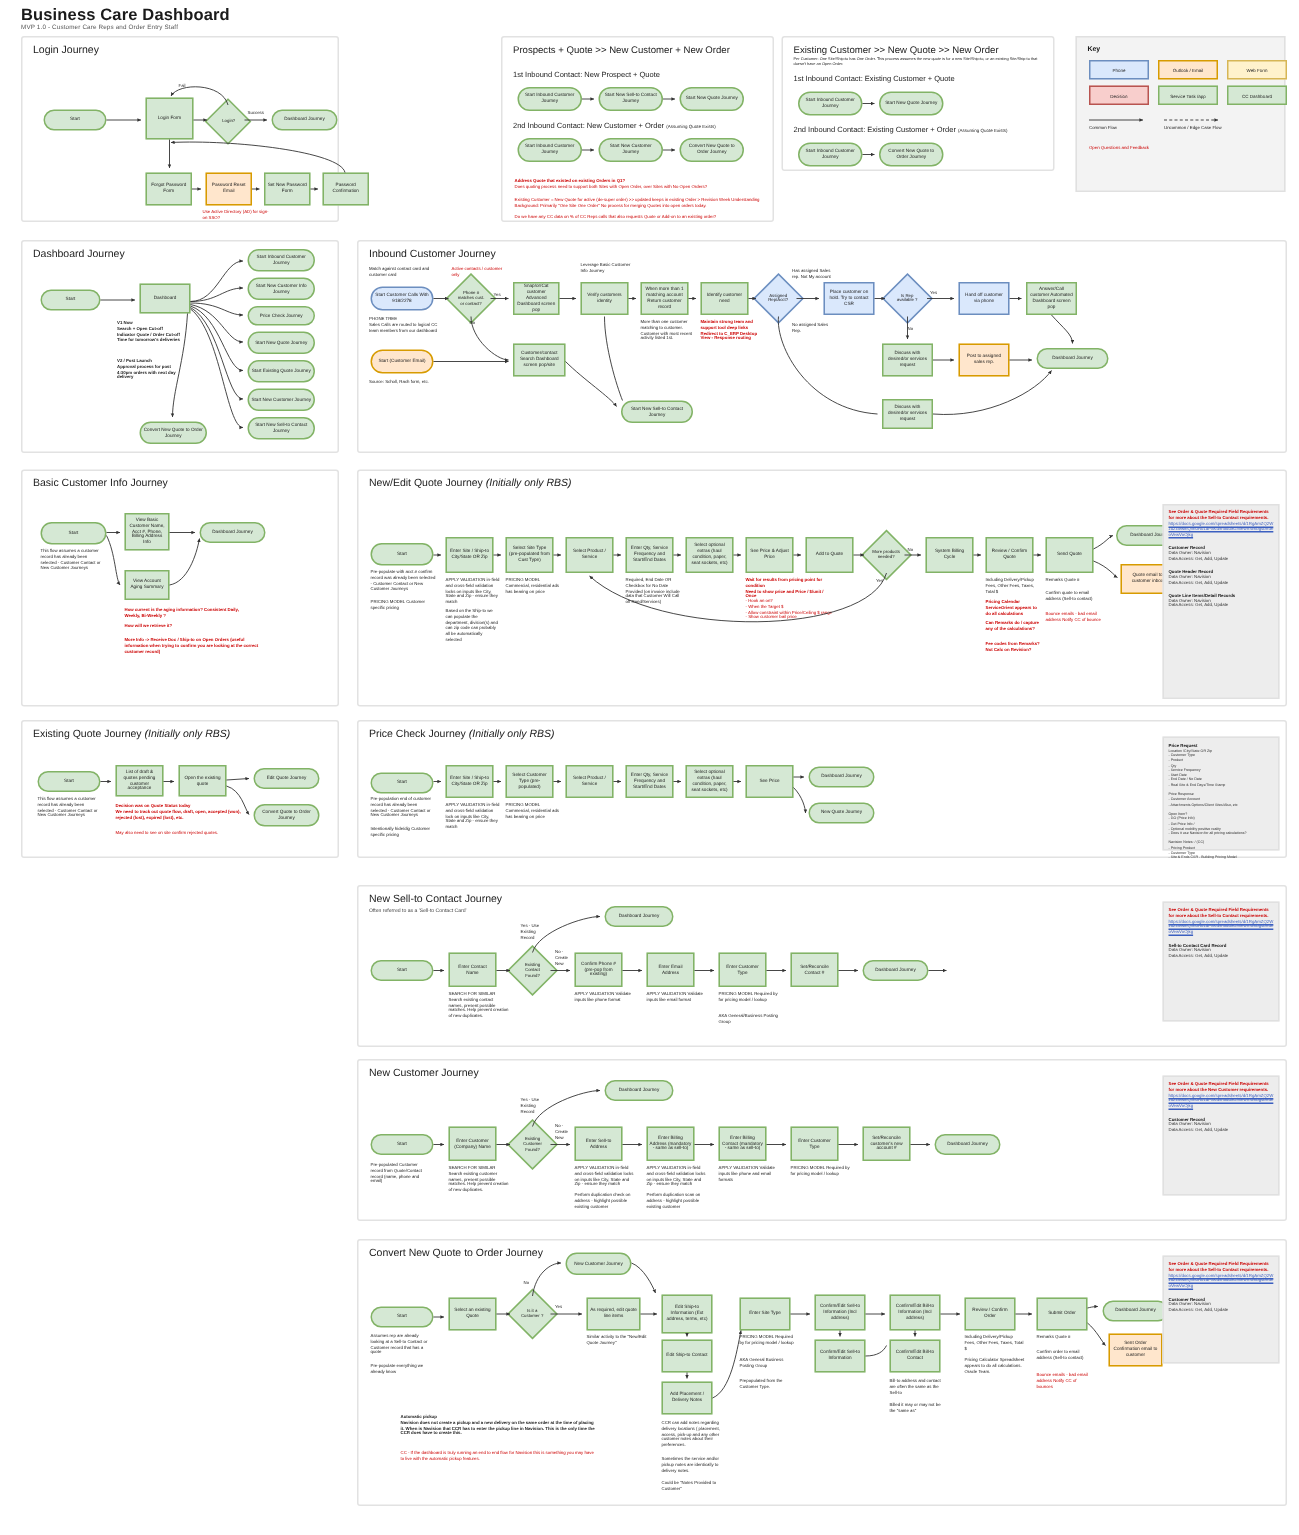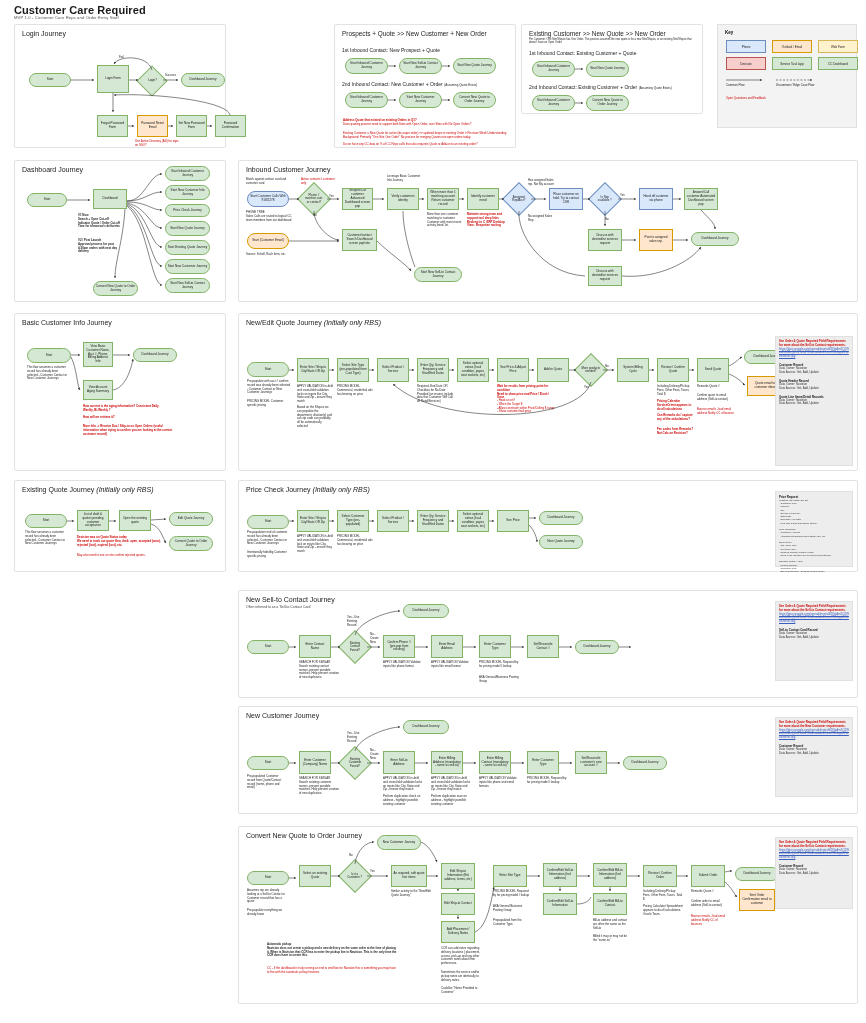--- a/index.html
+++ b/index.html
@@ -104,7 +104,7 @@
 
 <div id="page">
 
-  <div class="app-title">Customer Care Required</div>
+  <div class="app-title">Business Care Dashboard</div>
   <div class="app-subtitle">MVP 1.0 - Customer Care Reps and Order Entry Staff</div>
 
   <div class="panel" style="left:14px; top:24px; width:212px; height:124px;">

